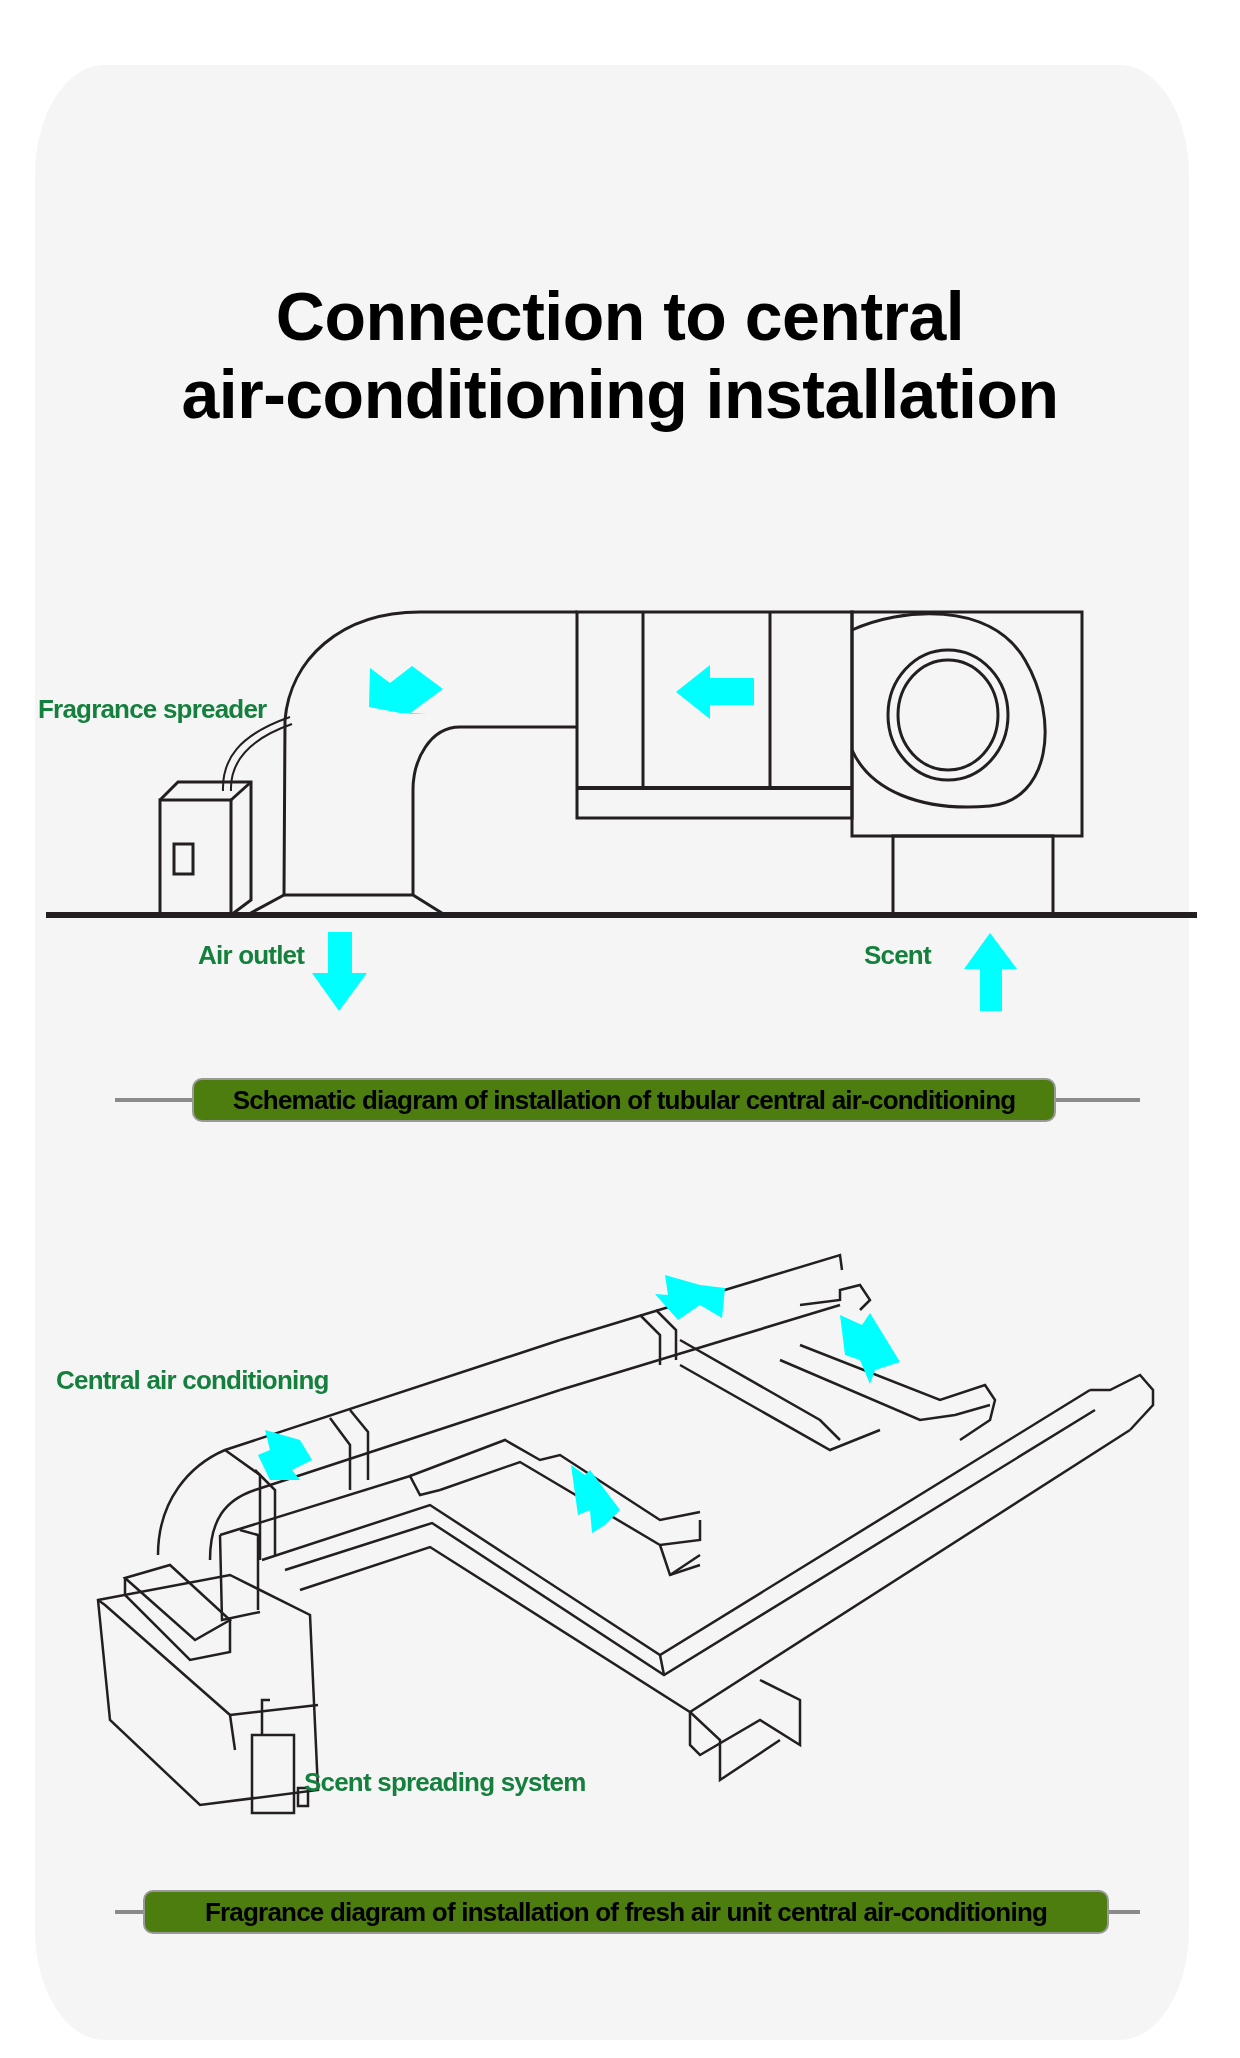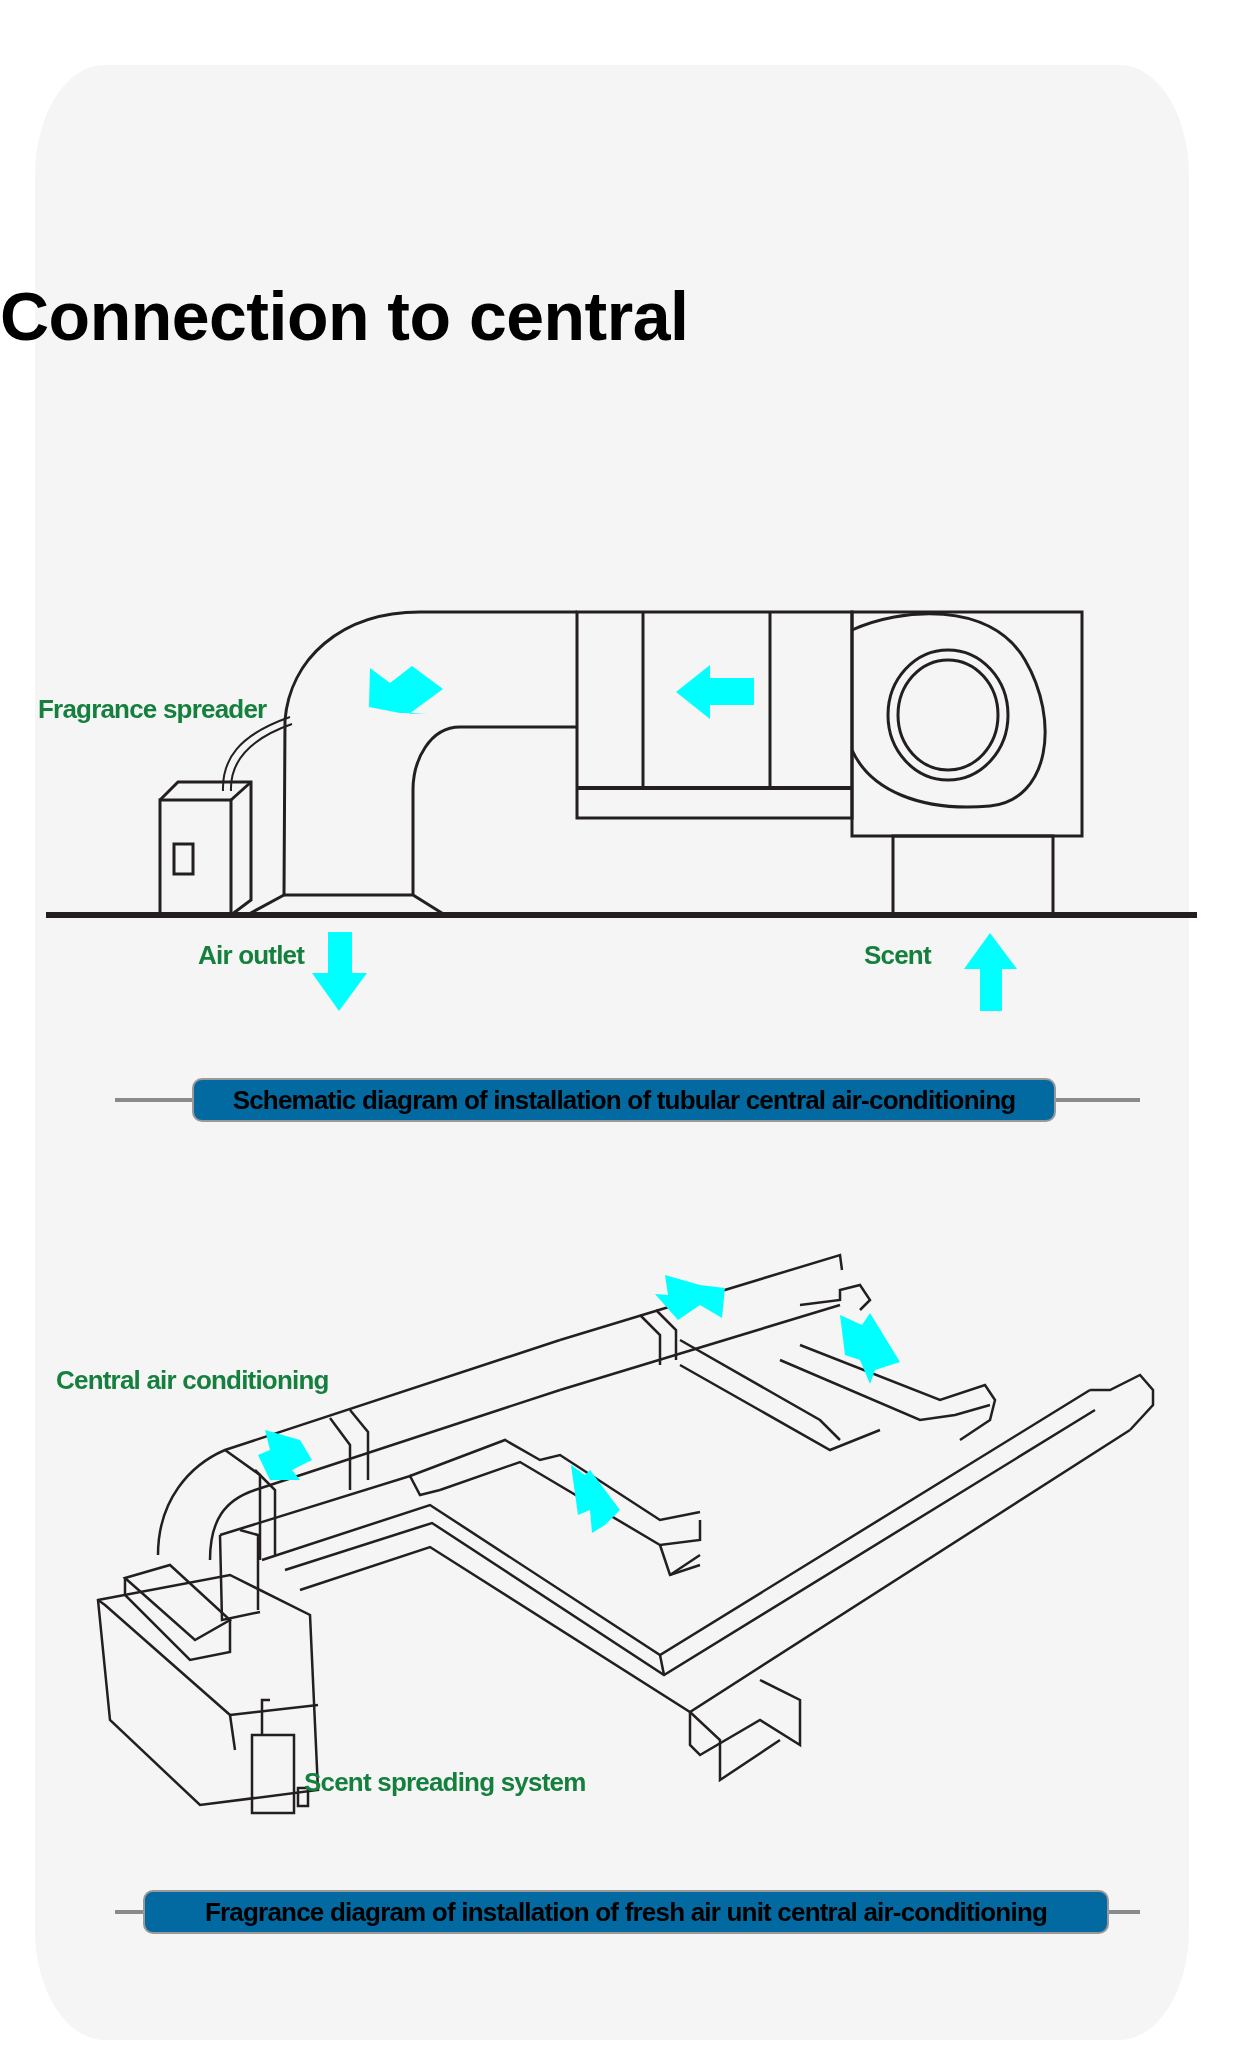--- a/index.html
+++ b/index.html
@@ -7,7 +7,7 @@
          font-family: "Liberation Sans", "DejaVu Sans", sans-serif; }
   .card { position: absolute; left: 35px; top: 65px; width: 1154px; height: 1975px;
           background: #f5f5f5; border-radius: 70px / 110px; }
-  .title { position: absolute; left: 0; right: 0; top: 277px; text-align: left;
+  .title { position: absolute; left: 0; right: 0; top: 277px; text-align: center;
            font-weight: 700; font-size: 68px; line-height: 78px; color: #000;
            letter-spacing: -0.5px; }
   .title span { display: block; }

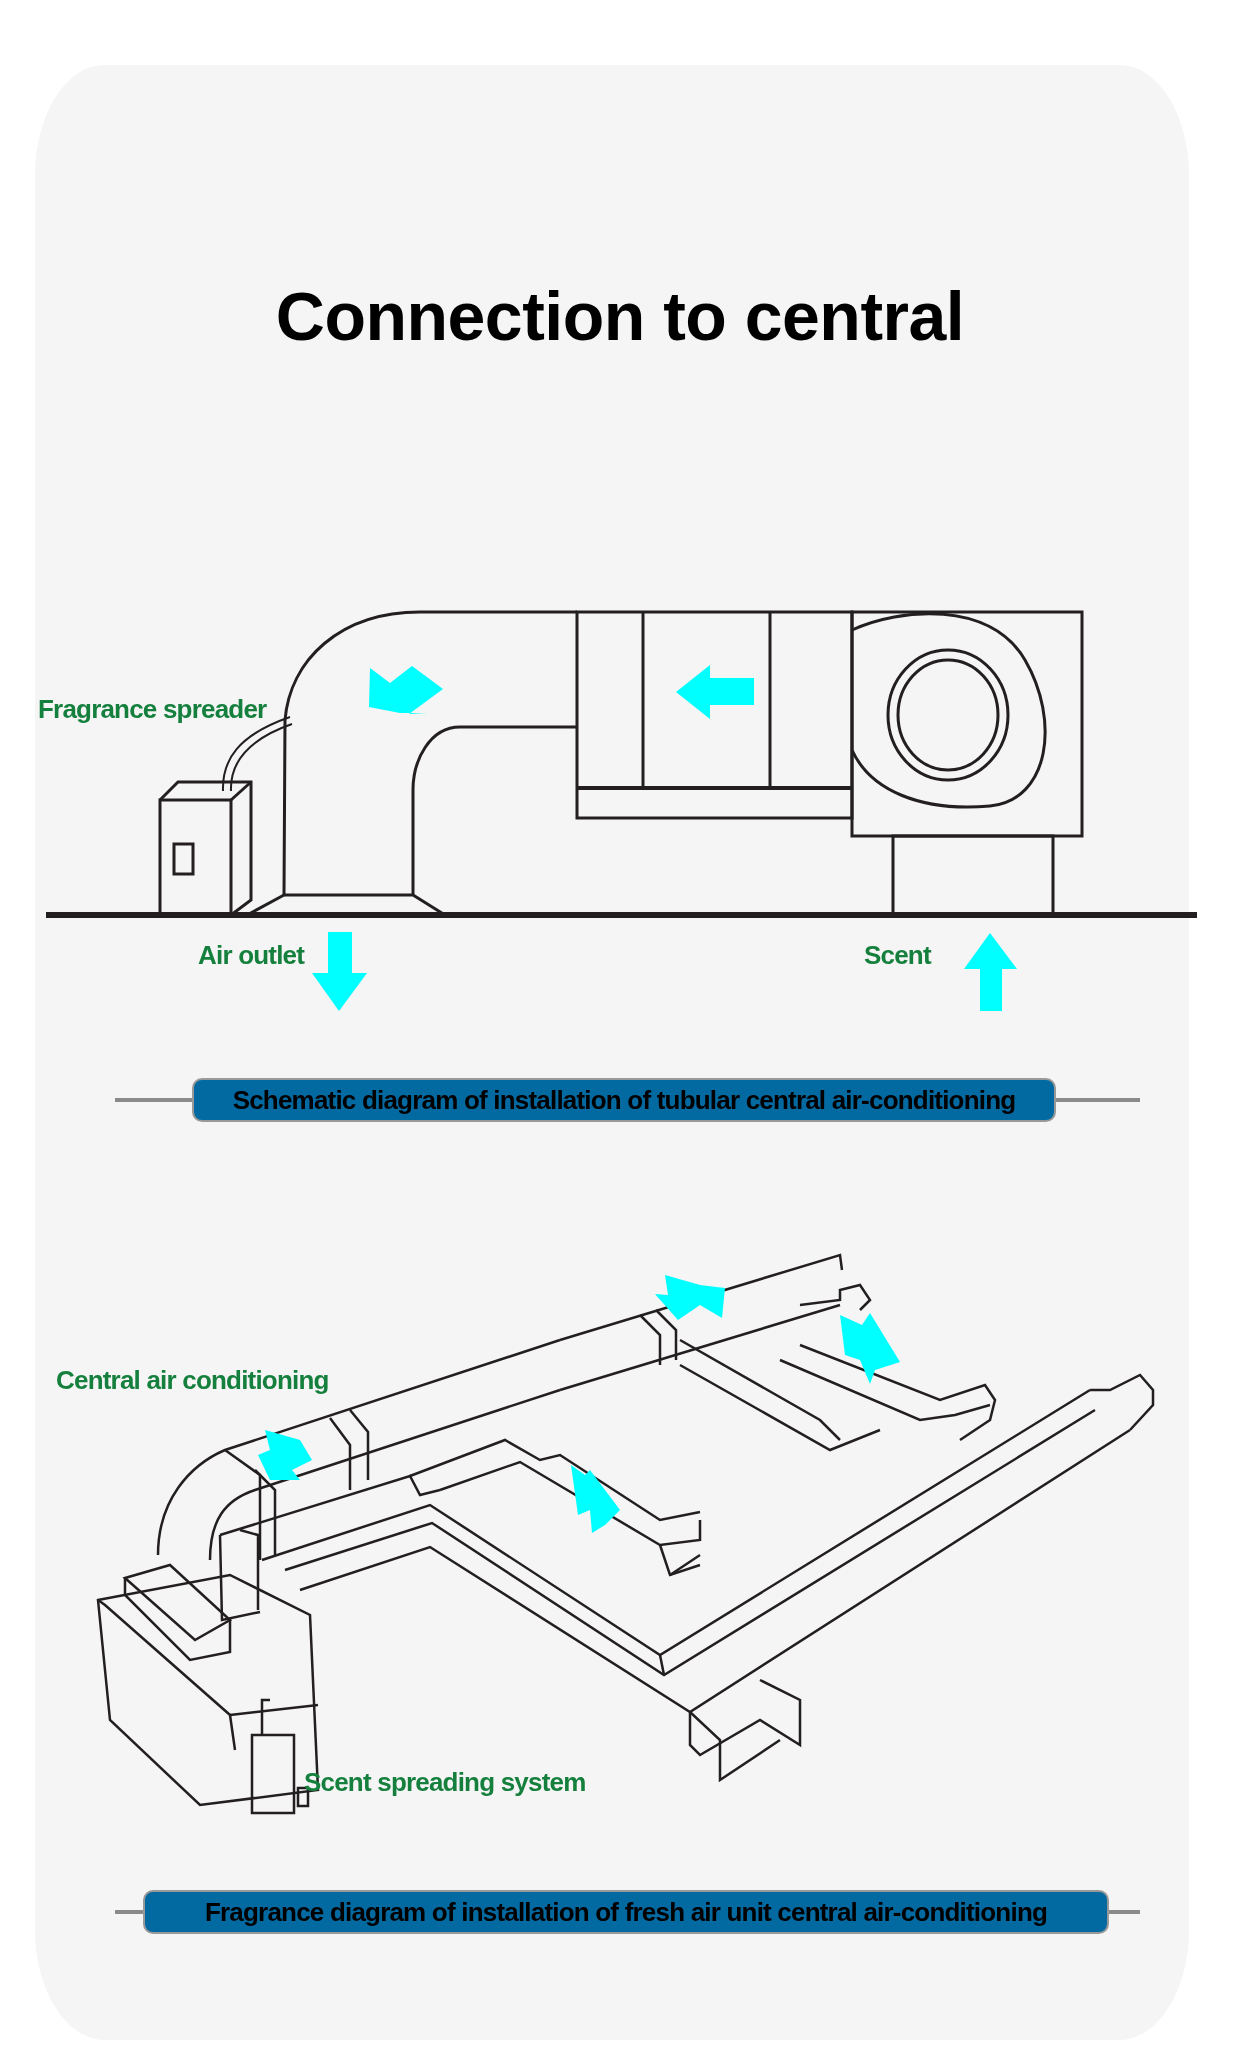--- a/index.html
+++ b/index.html
@@ -27,6 +27,7 @@
 
 <div class="title">
   <span>Connection to central</span>
+  <span>air-conditioning installation</span>
 </div>
 
 <svg class="diag" width="1240" height="2058" fill="none" stroke="#231f20" stroke-width="3" stroke-linejoin="miter">

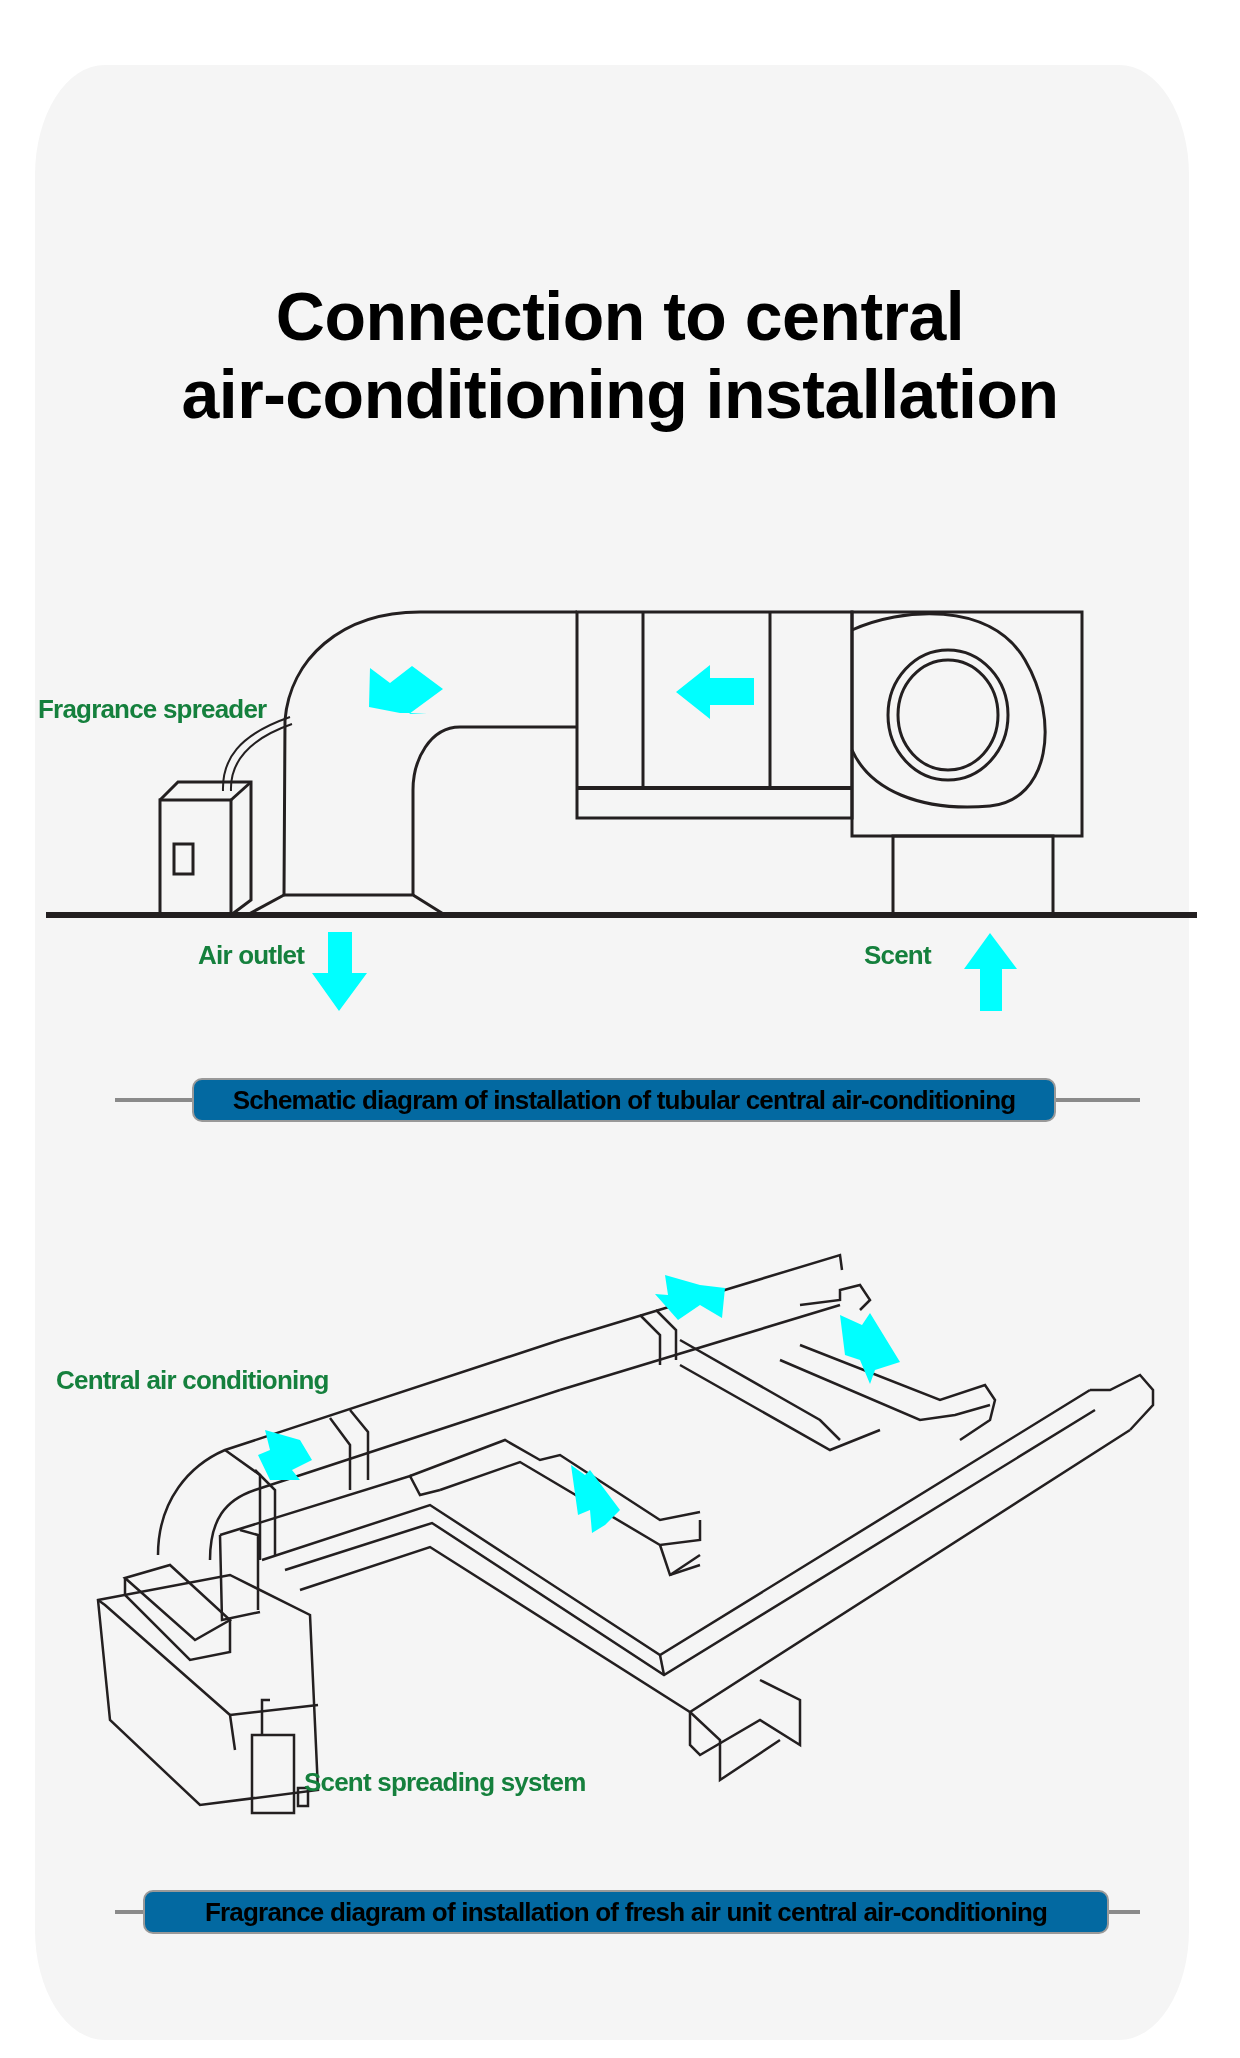--- a/index.html
+++ b/index.html
@@ -16,7 +16,7 @@
            letter-spacing: -0.8px; white-space: nowrap; }
   .caption-wrap { position: absolute; left: 115px; width: 1025px; height: 44px; }
   .caption-line { position: absolute; left: 0; right: 0; top: 20px; height: 4px; background: #8a8a8a; }
-  .caption-box { position: absolute; top: 0; height: 40px; background: #0369a1; border: 2px solid #999;
+  .caption-box { position: absolute; top: 0; height: 40px; background: #4d7c0f; border: 2px solid #999;
                  border-radius: 10px; display: flex; align-items: center; justify-content: center;
                  font-weight: 700; font-size: 26px; letter-spacing: -0.8px; color: #000; white-space: nowrap; }
 </style>

